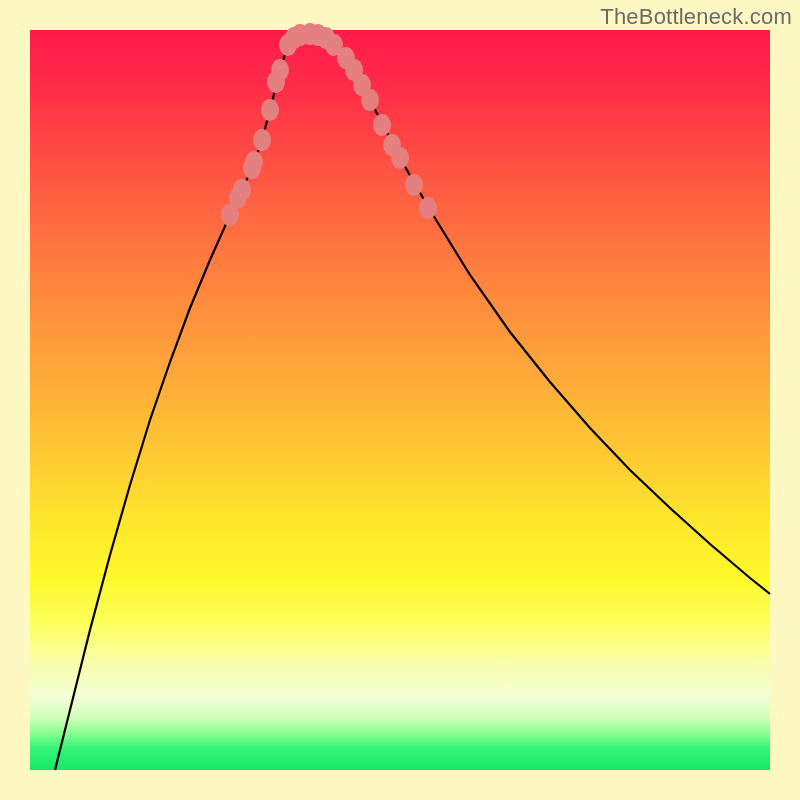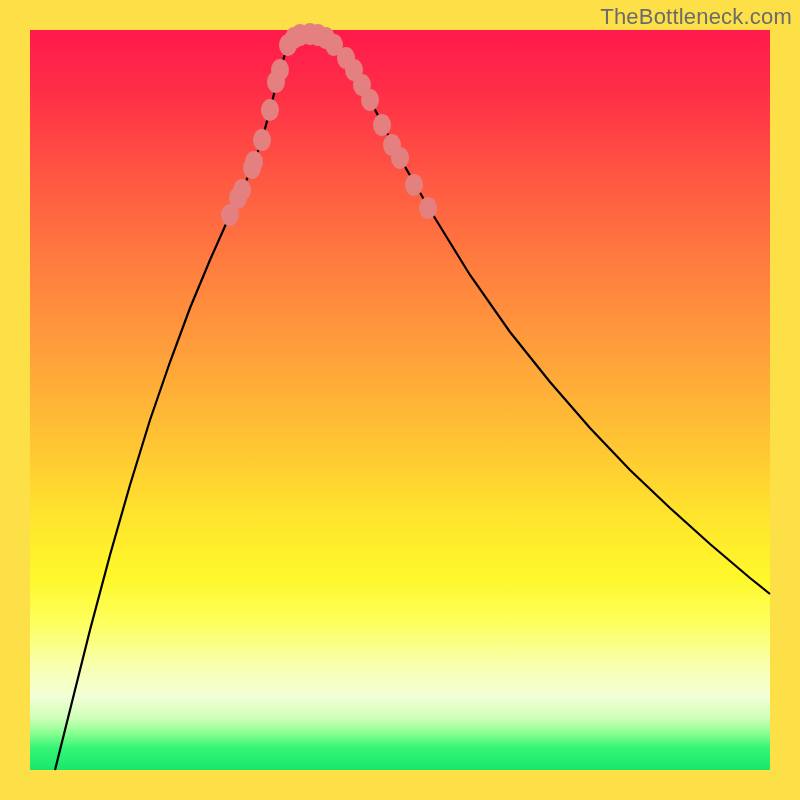--- a/index.html
+++ b/index.html
@@ -13,7 +13,7 @@
   .frame {
     position: absolute;
     inset: 0;
-    background: #fde047;
+    background: #fef9c3;
   }
   .plot-area {
     position: absolute;

